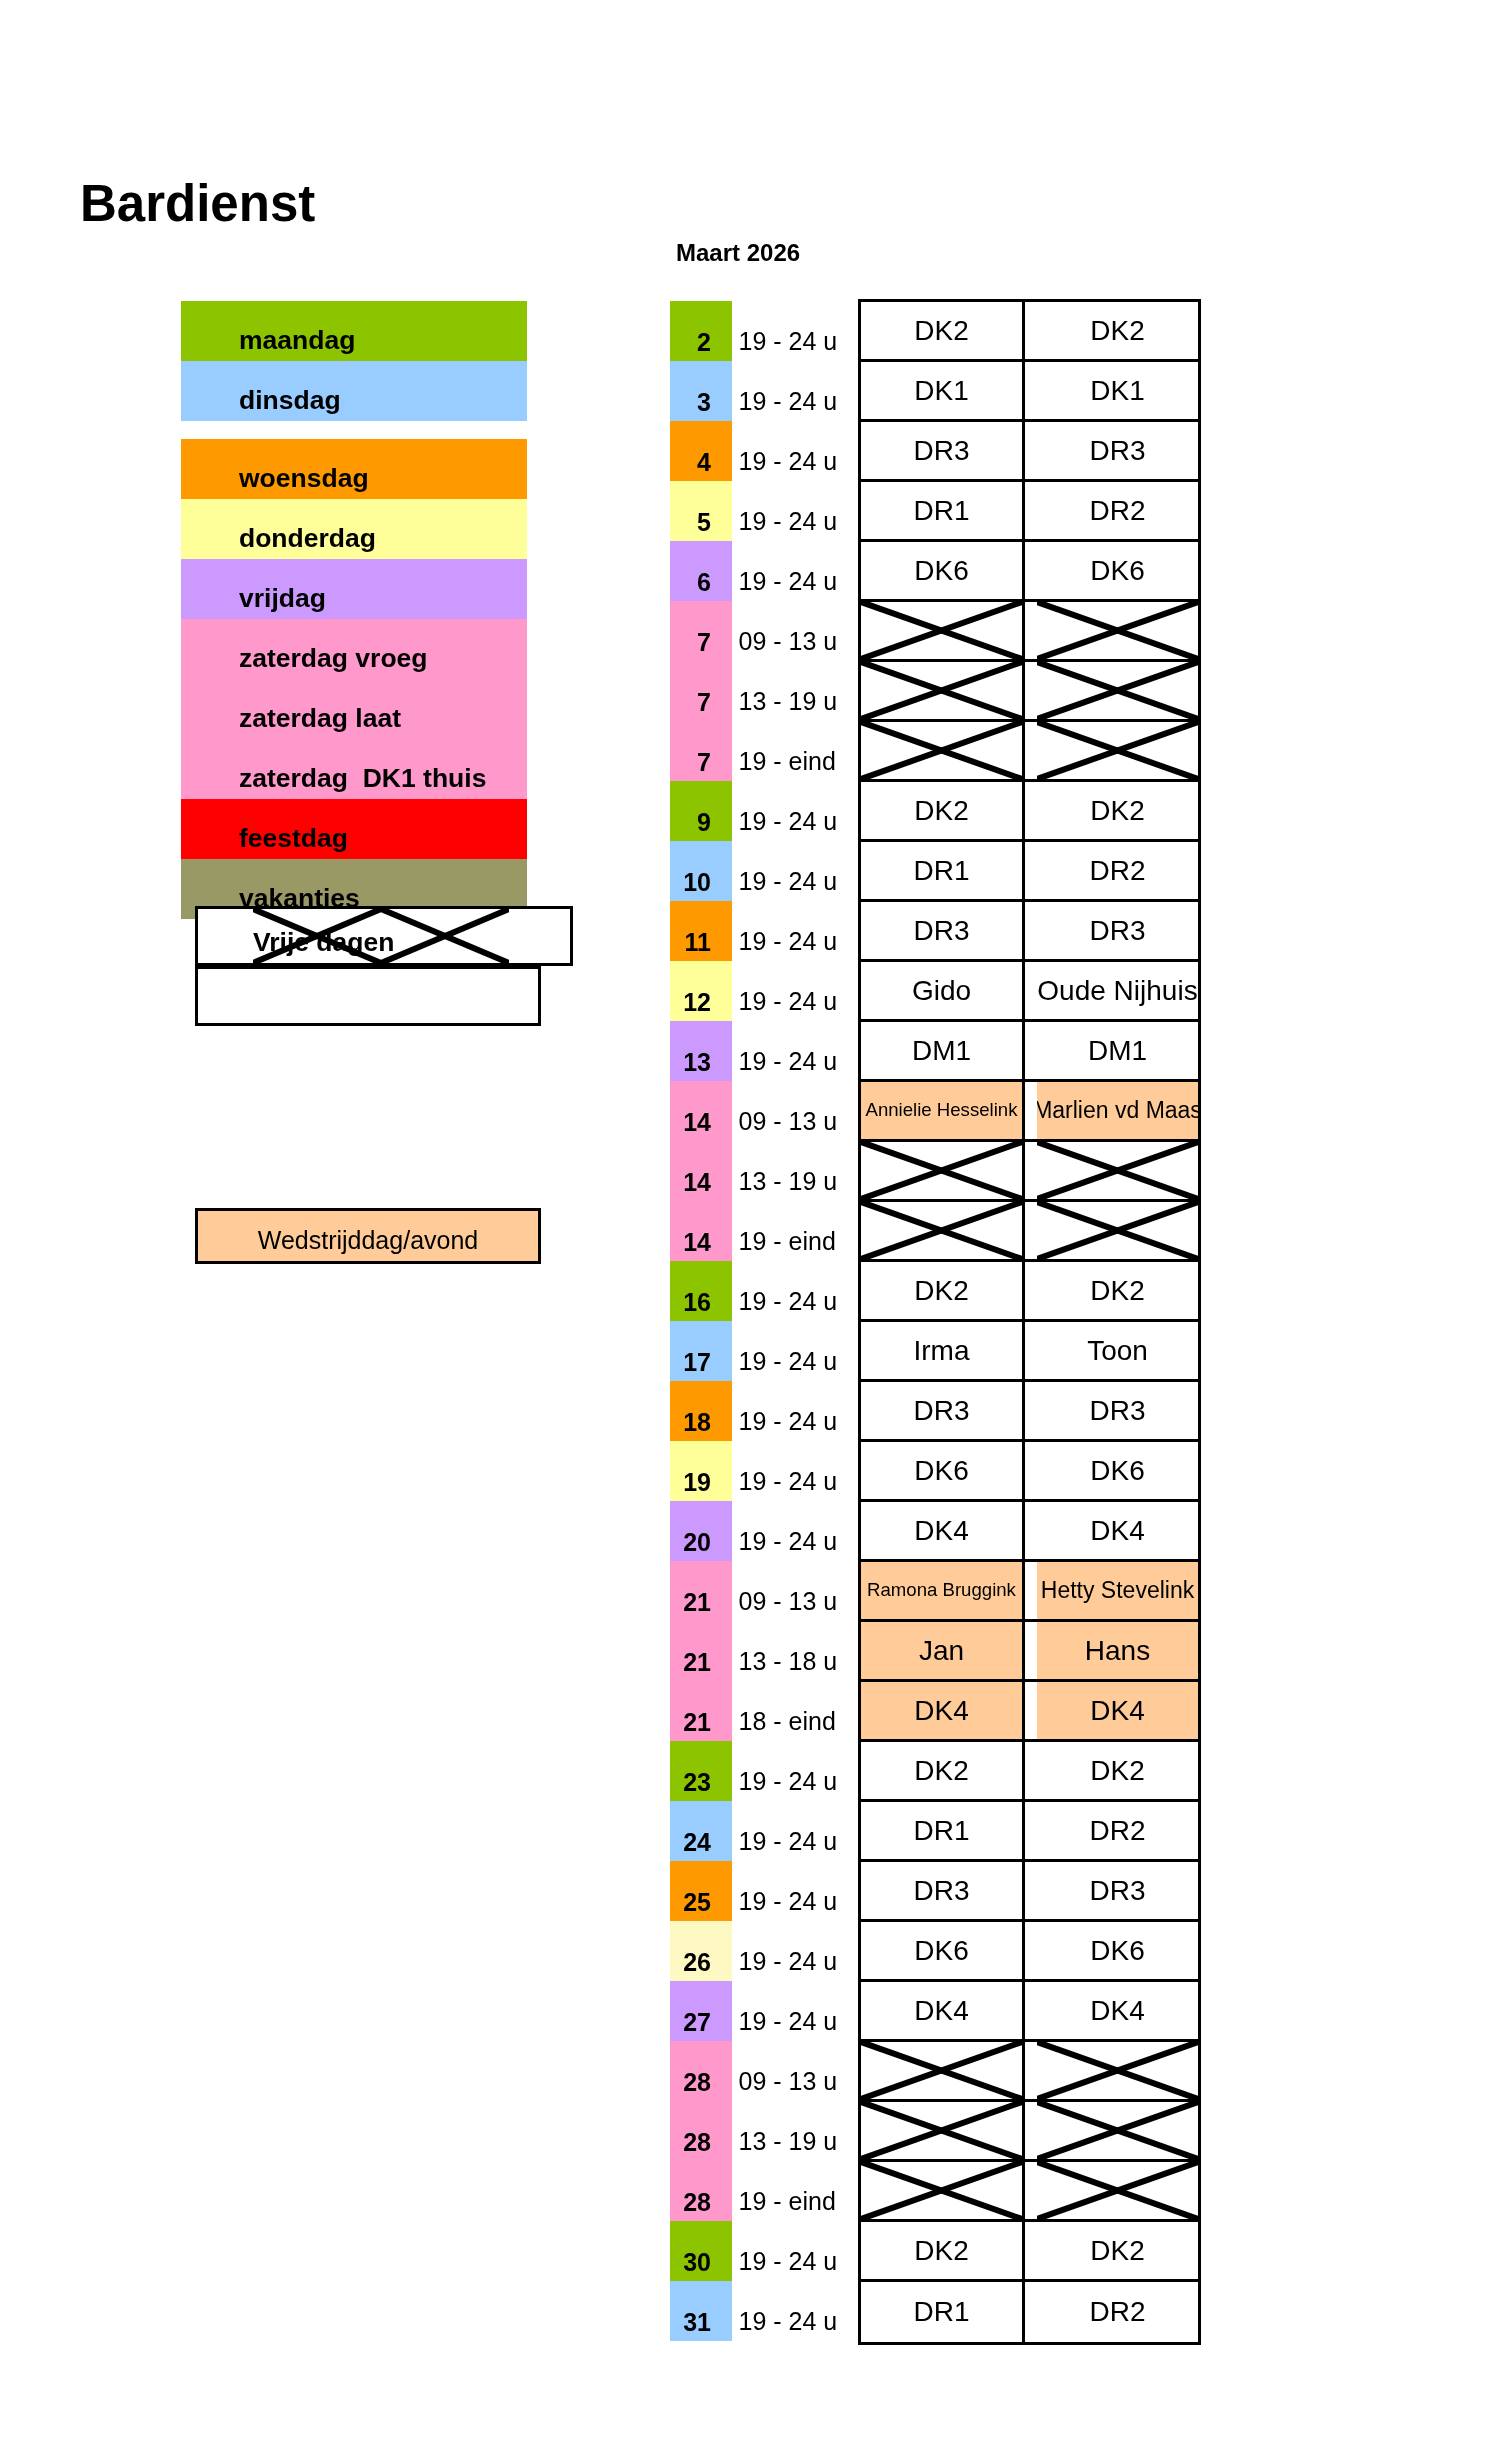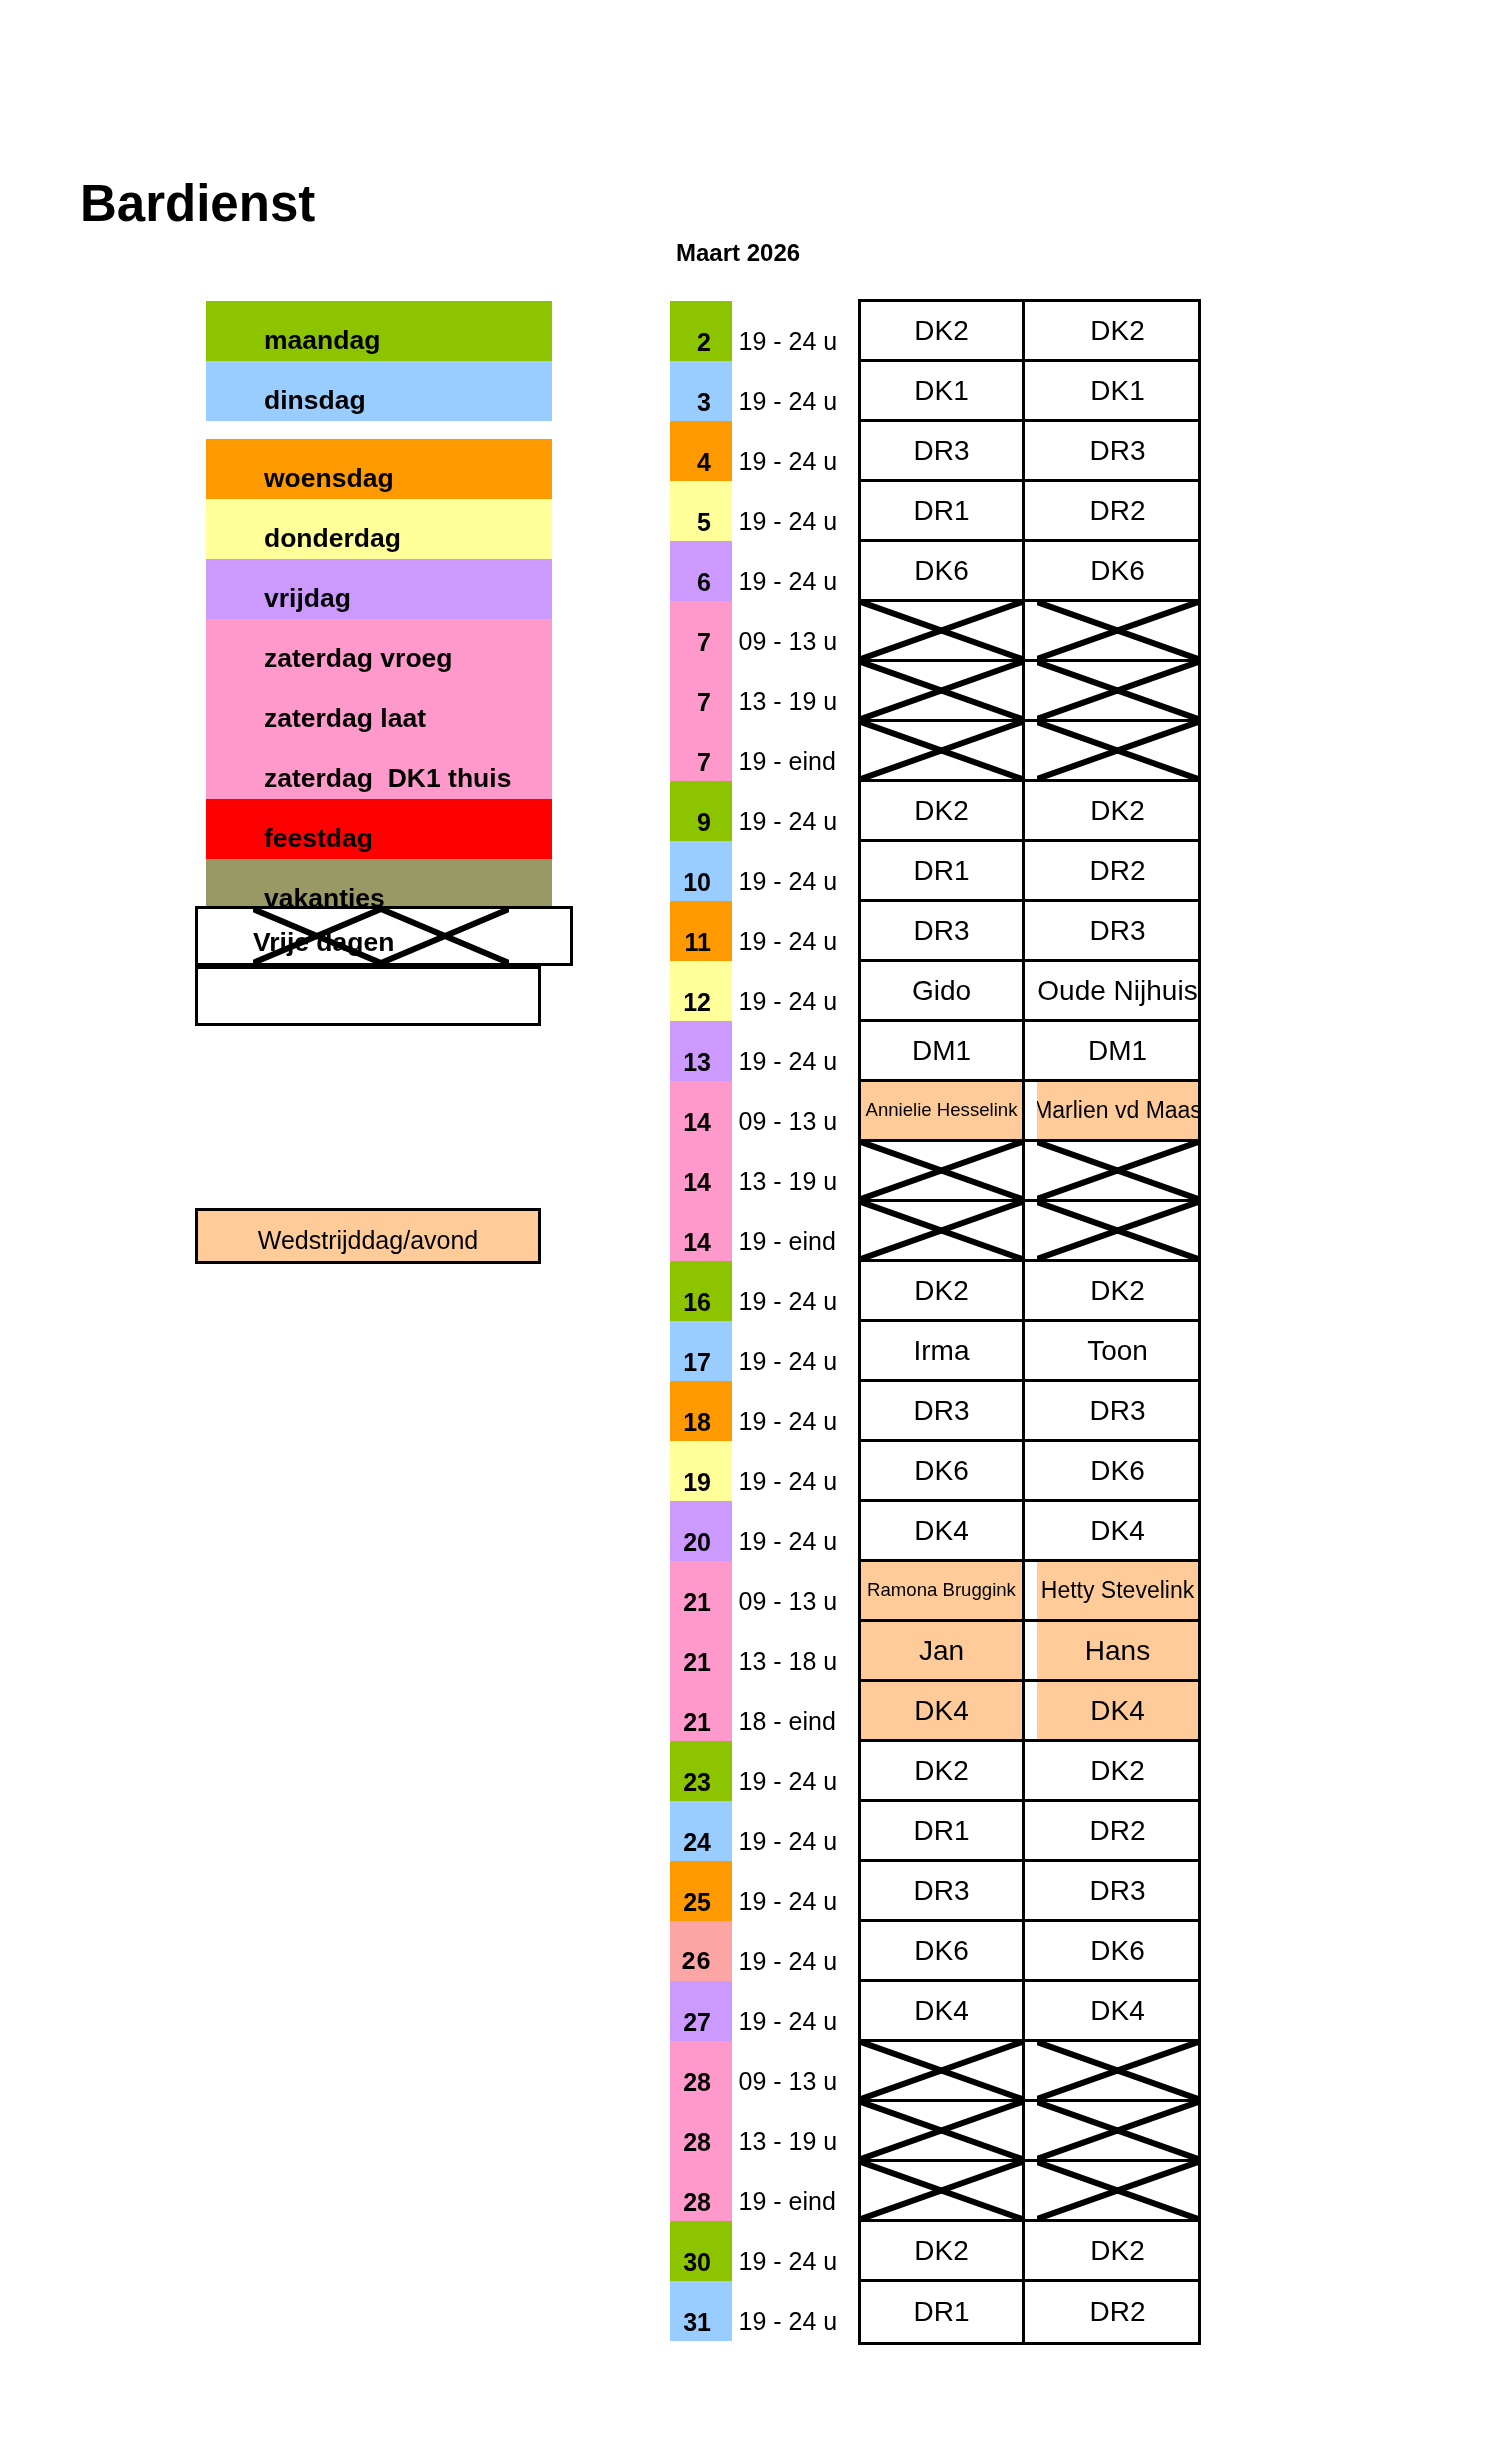--- a/index.html
+++ b/index.html
@@ -13,7 +13,7 @@
   #page-title{left:80px;top:178px;font-size:51px;font-weight:bold;line-height:1;letter-spacing:0px;}
   #month-title{left:676px;top:241px;font-size:24px;font-weight:bold;line-height:1;}
   
-  #legend{left:206px;top:301px;width:346px;}
+  #legend{left:181px;top:301px;width:346px;}
   .legend-row{
     width:346px;height:60px;display:flex;align-items:flex-end;
     box-sizing:border-box;

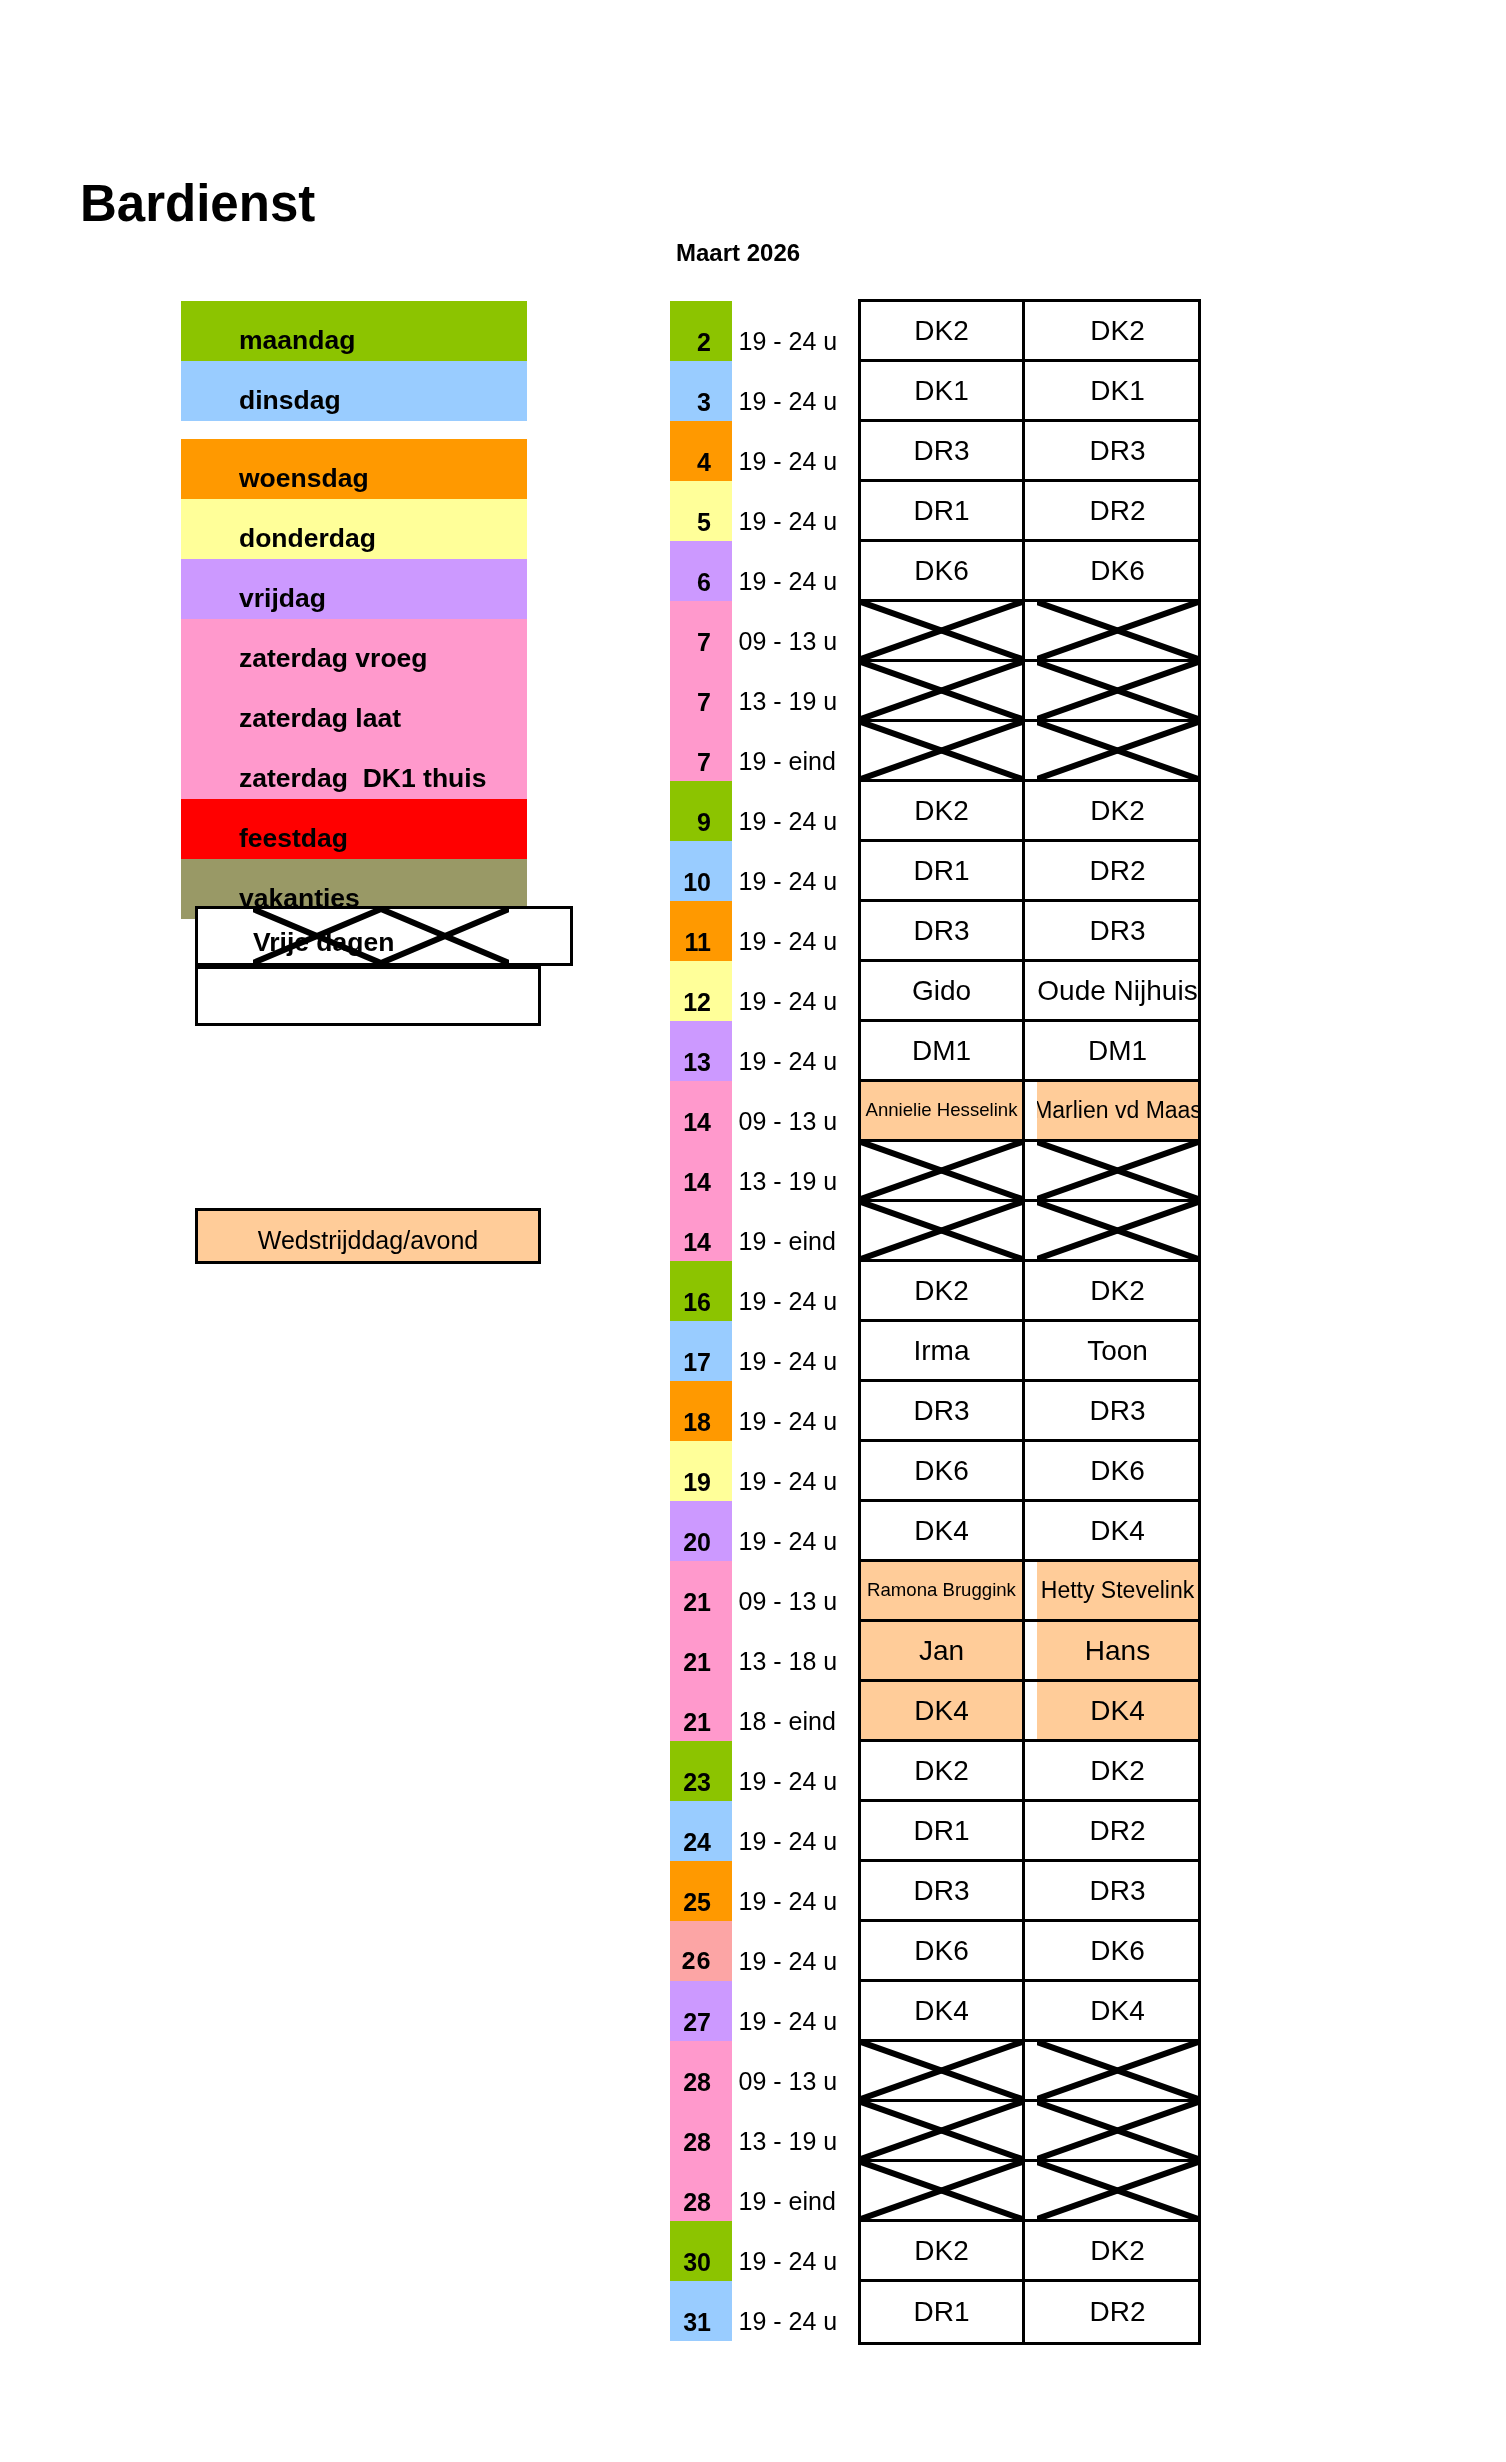--- a/index.html
+++ b/index.html
@@ -239,7 +239,7 @@
       <div class="time-cell">19 - 24 u</div>
     </div>
     <div class="dt-row">
-      <div class="date-cell" style="background: #fca5a5; font-family: Liberation Mono, monospace;">26</div>
+      <div class="date-cell" style="background: #fef9c3;">26</div>
       <div class="time-cell">19 - 24 u</div>
     </div>
     <div class="dt-row">

